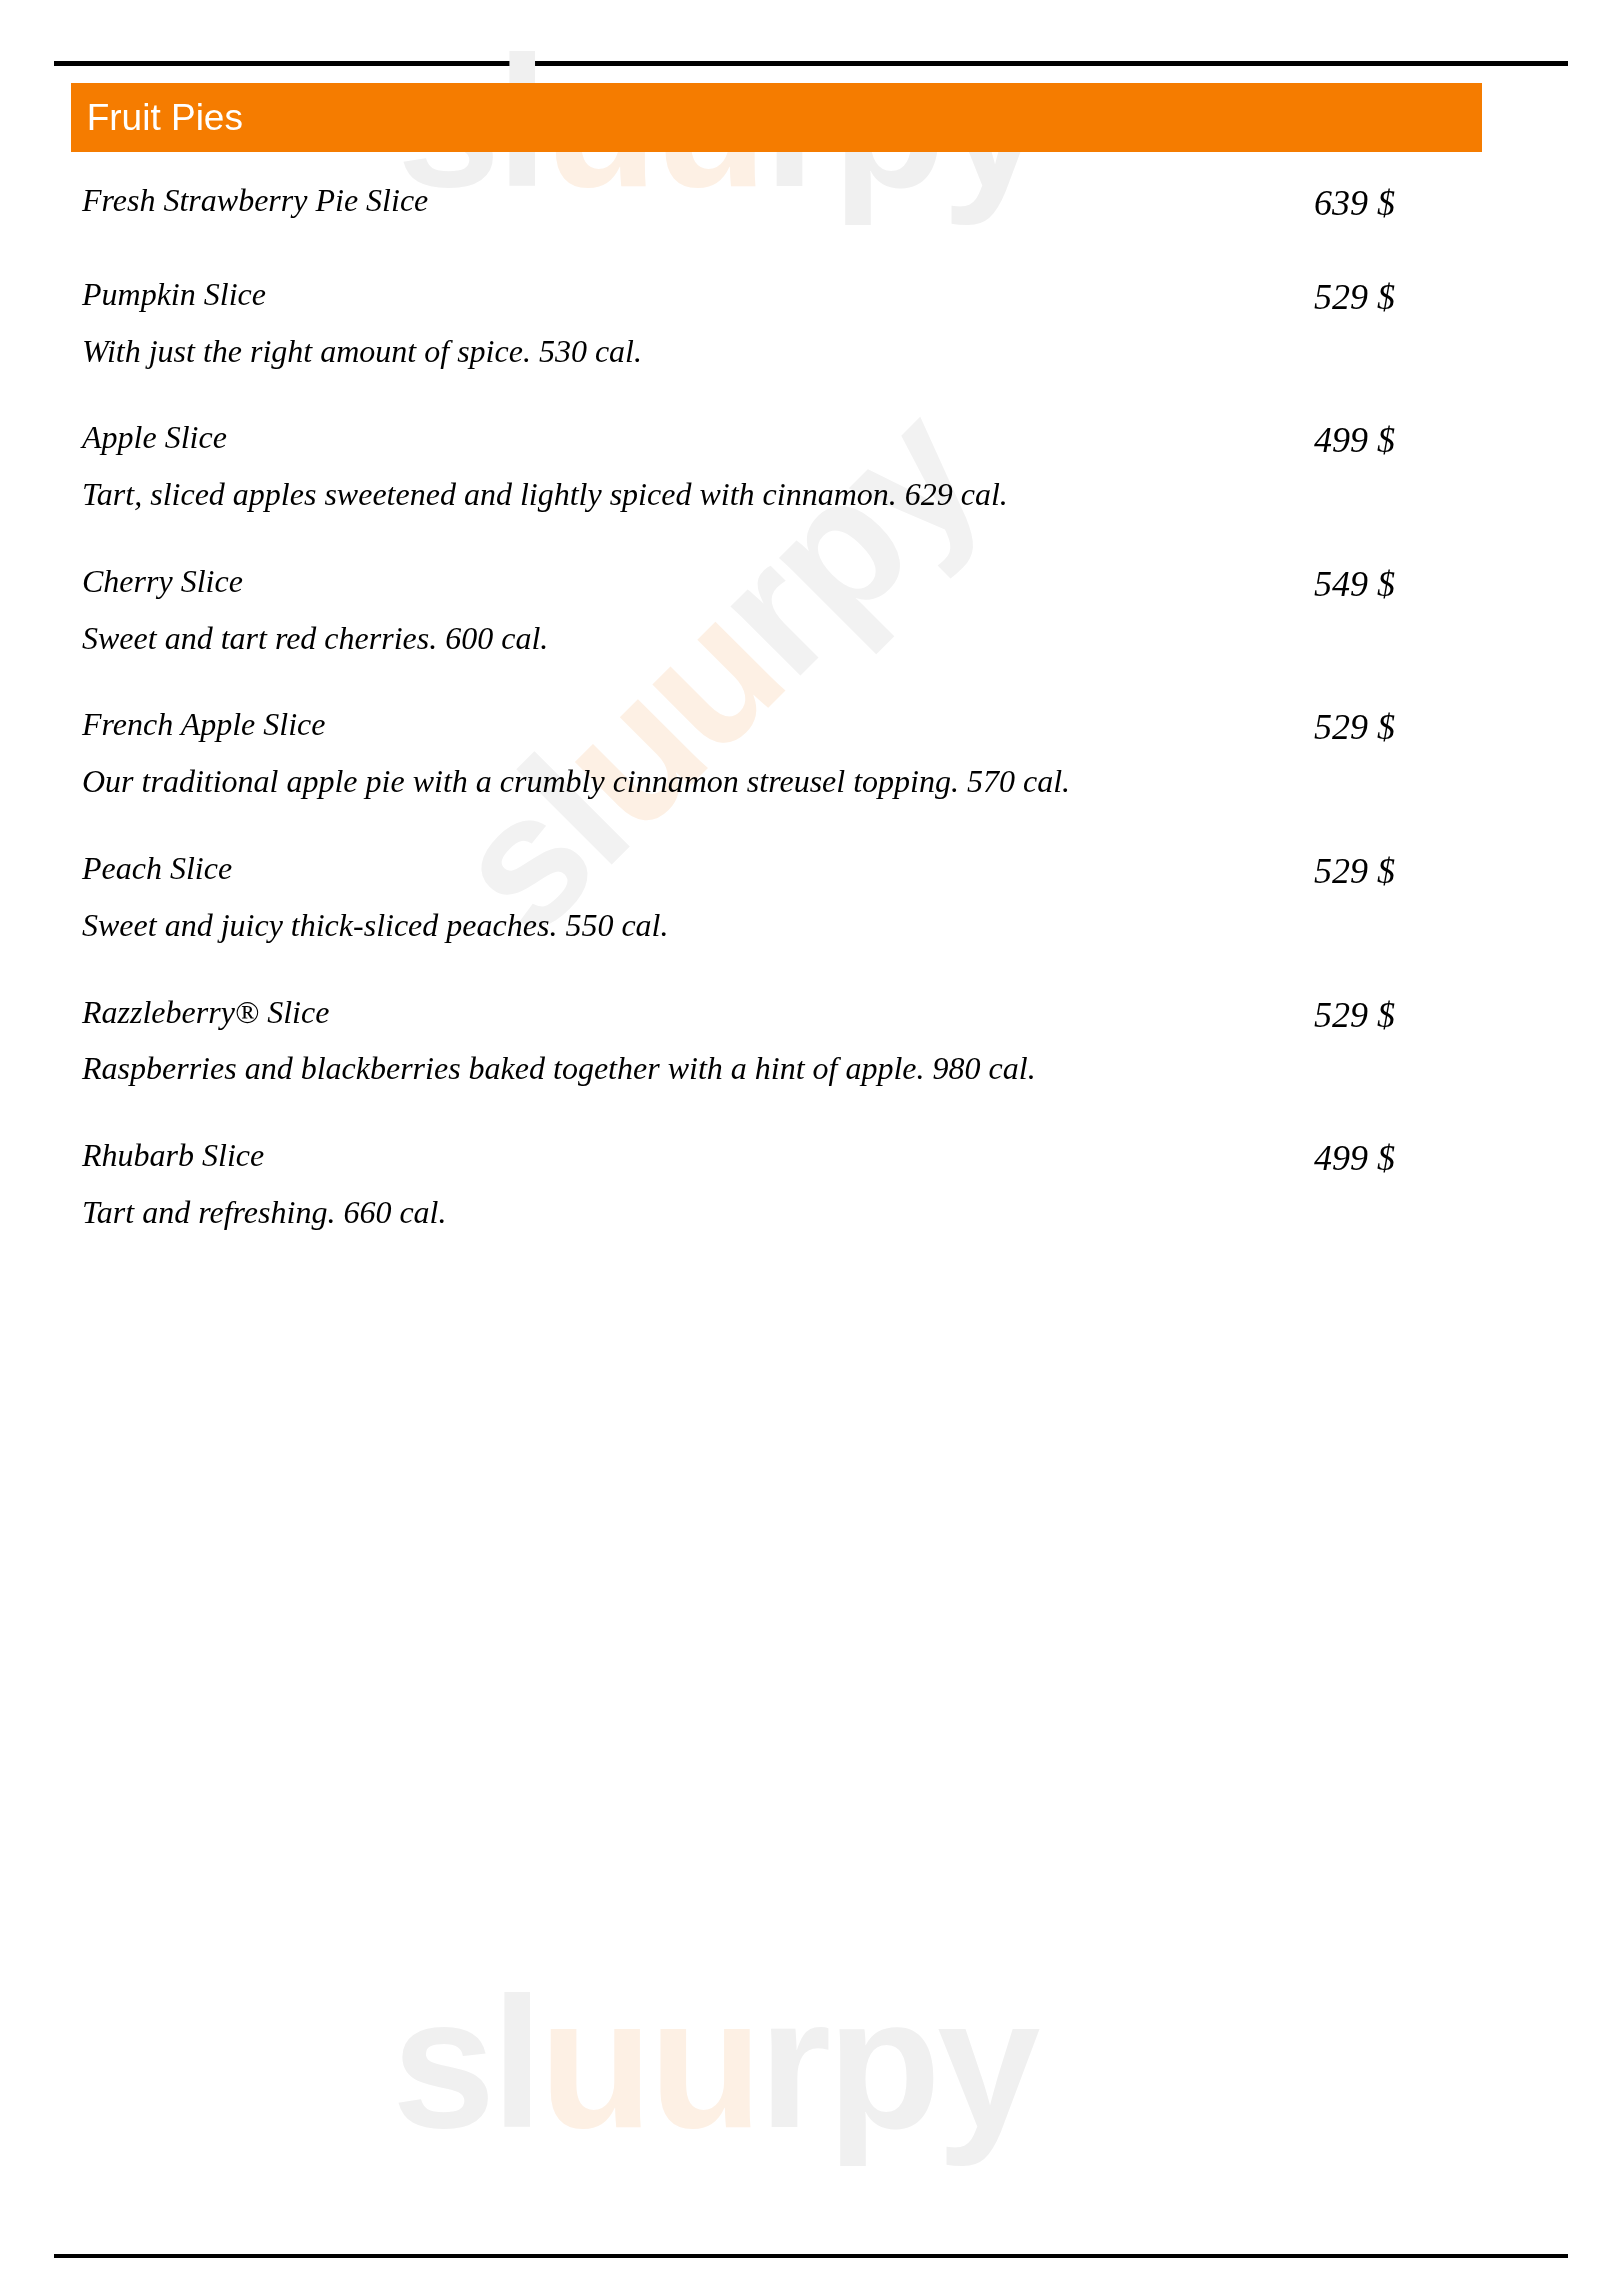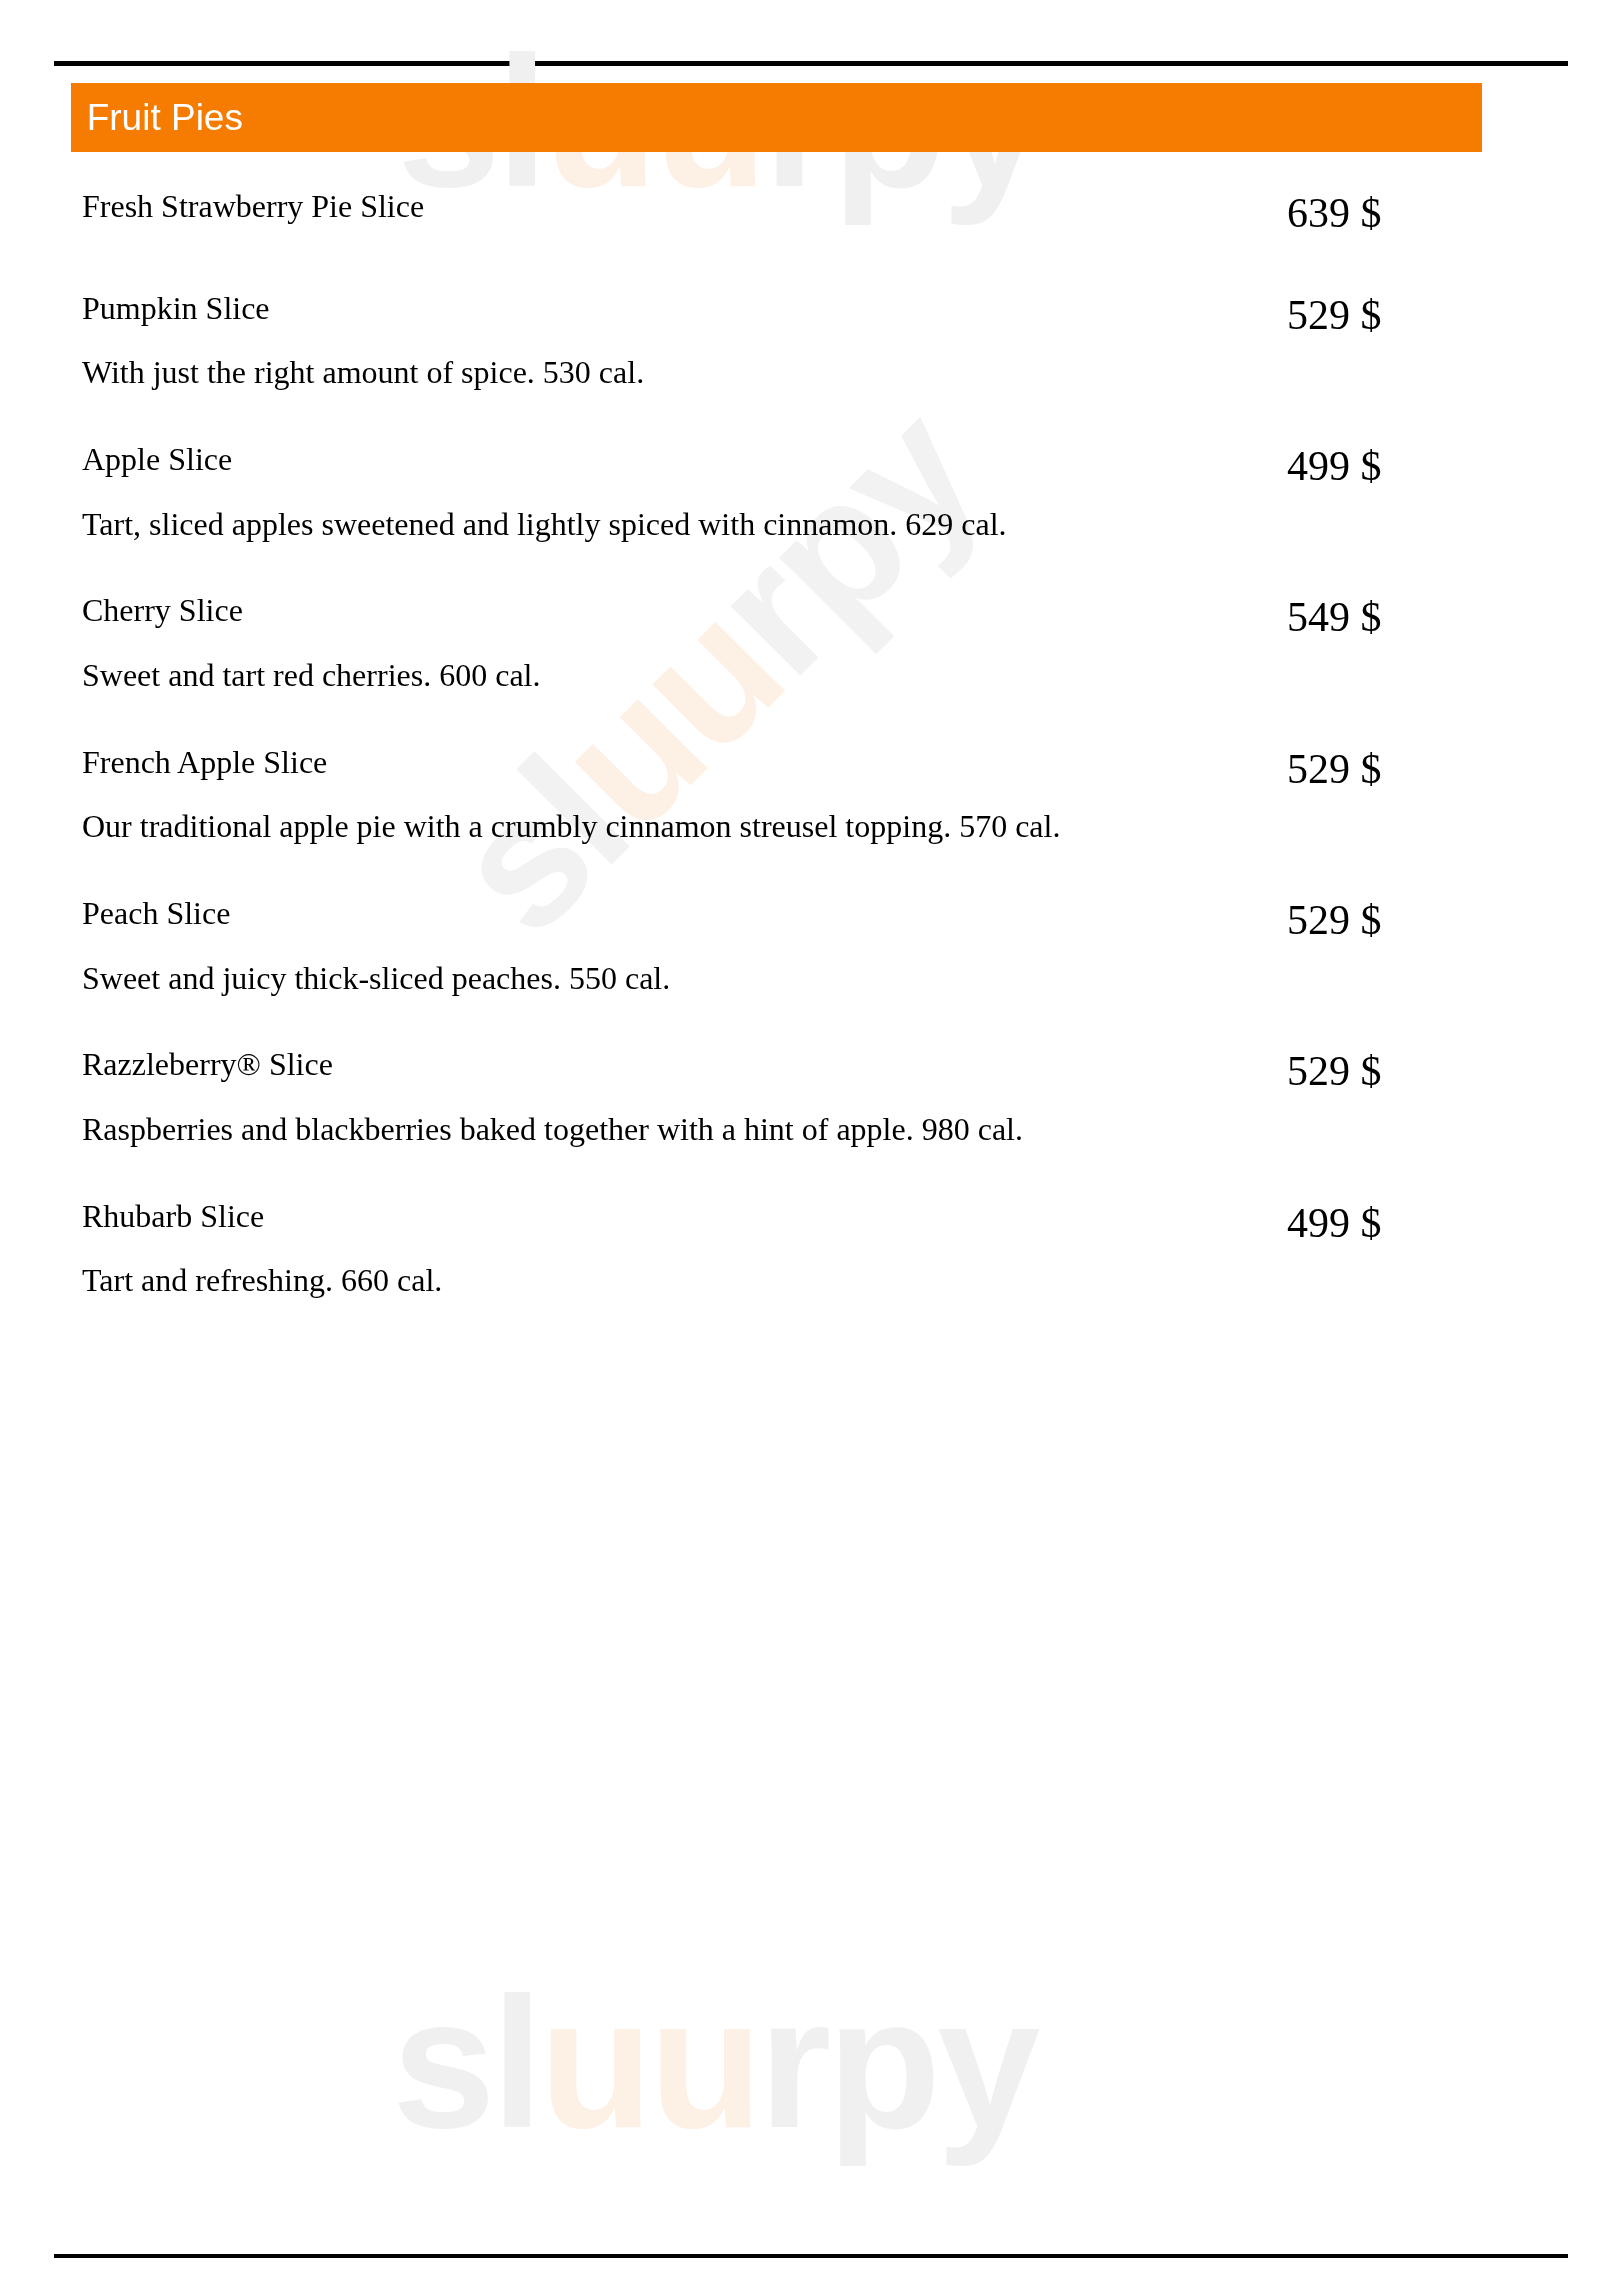--- a/index.html
+++ b/index.html
@@ -99,8 +99,9 @@
   .menu-list {
     position: absolute;
     left: 82px;
-    top: 186px;
+    top: 180px;
     width: 1313px;
+    font-style: italic;
   }
   .menu-item {
     position: relative;

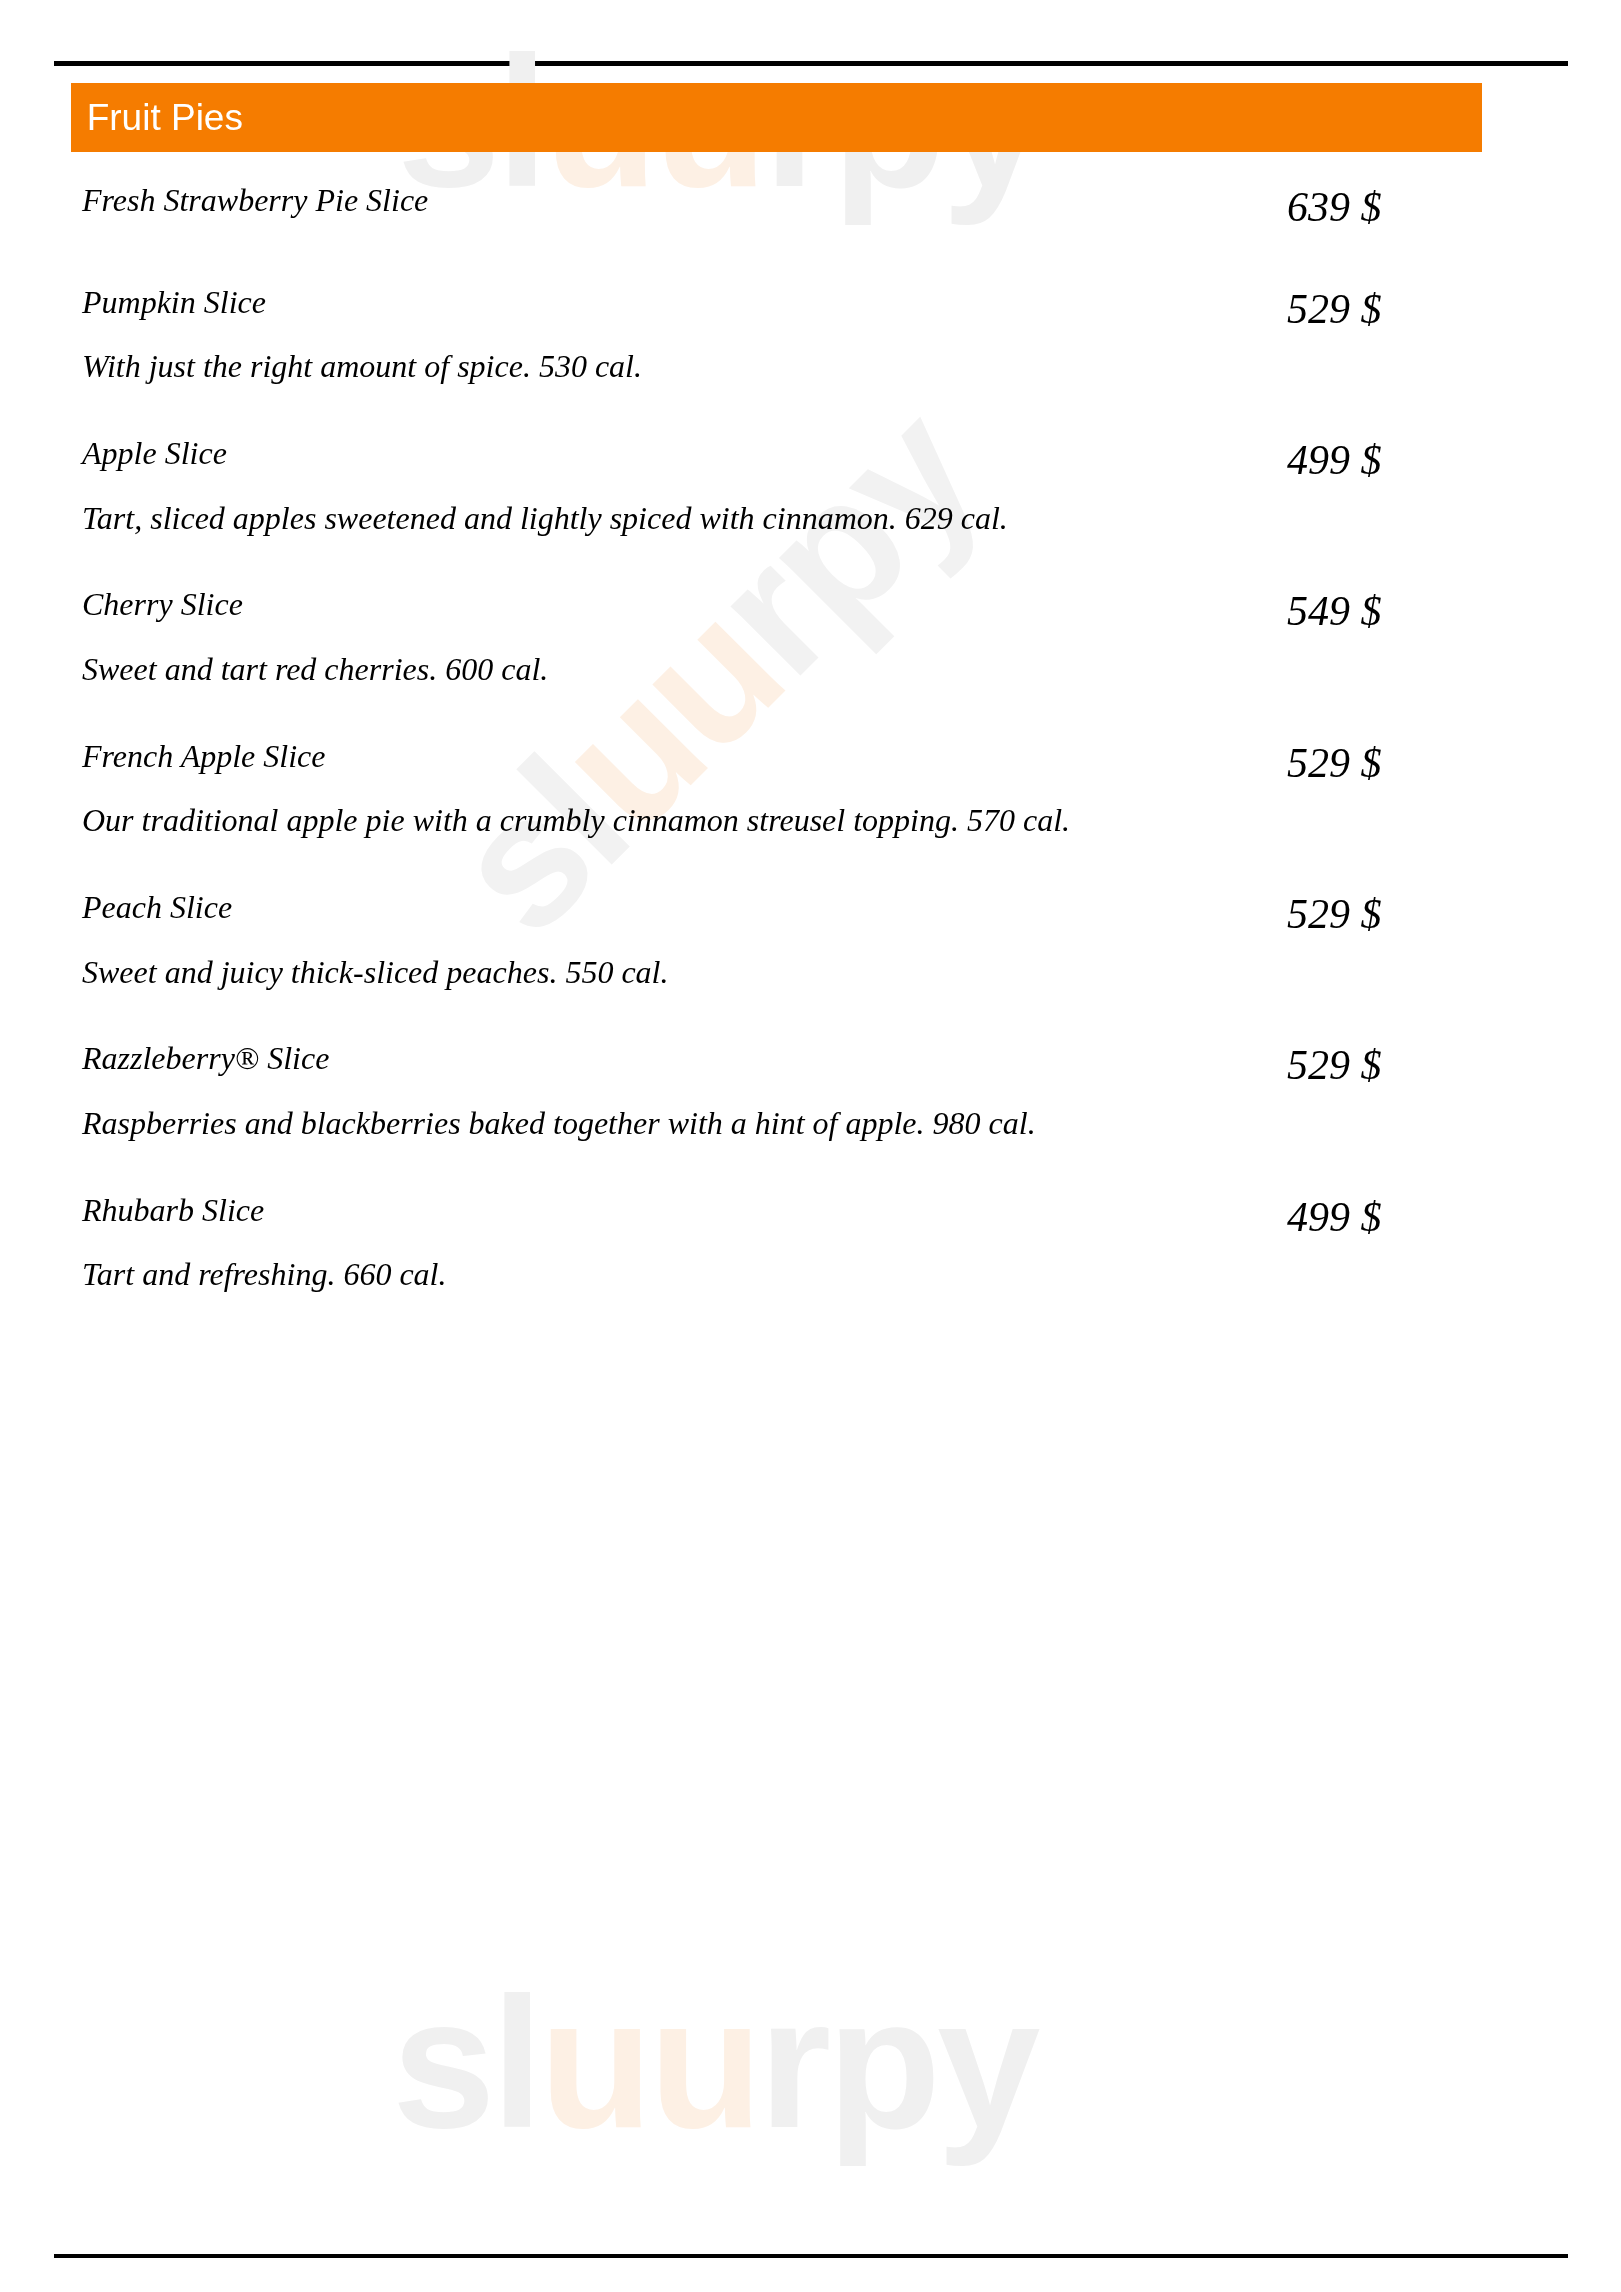--- a/index.html
+++ b/index.html
@@ -119,11 +119,11 @@
     max-width: 1108px;
   }
   .item-price {
-    font-size: 42px;
+    font-size: 36px;
     color: #000000;
     line-height: 1.3;
     white-space: nowrap;
-    text-align: left;
+    text-align: right;
     min-width: 108px;
   }
   .item-desc {

